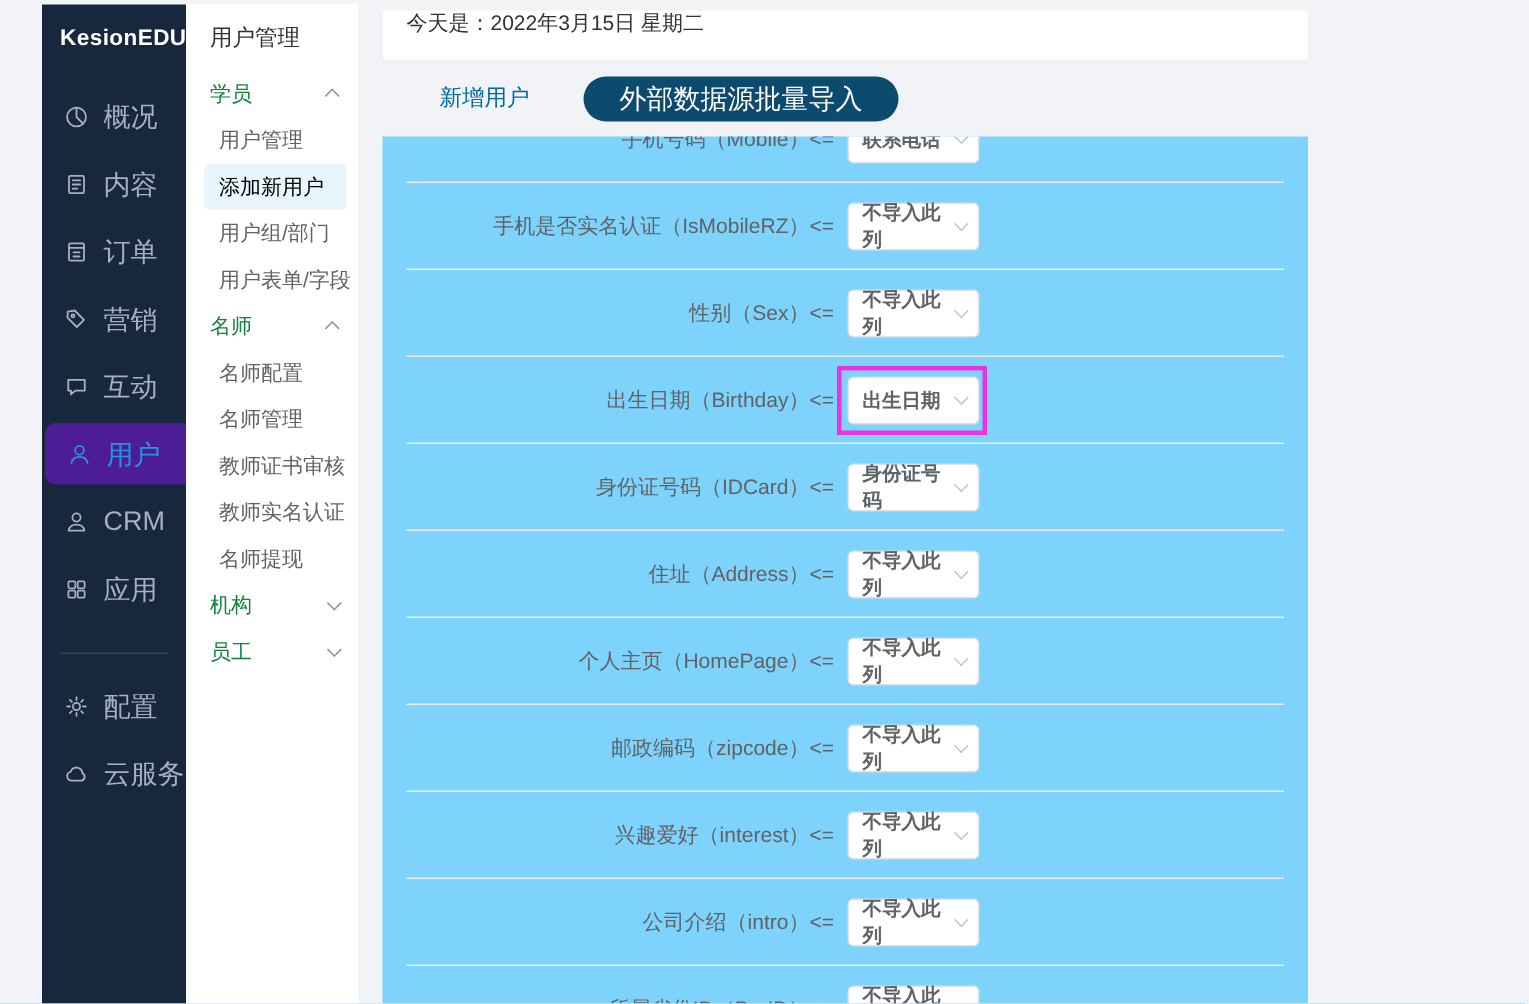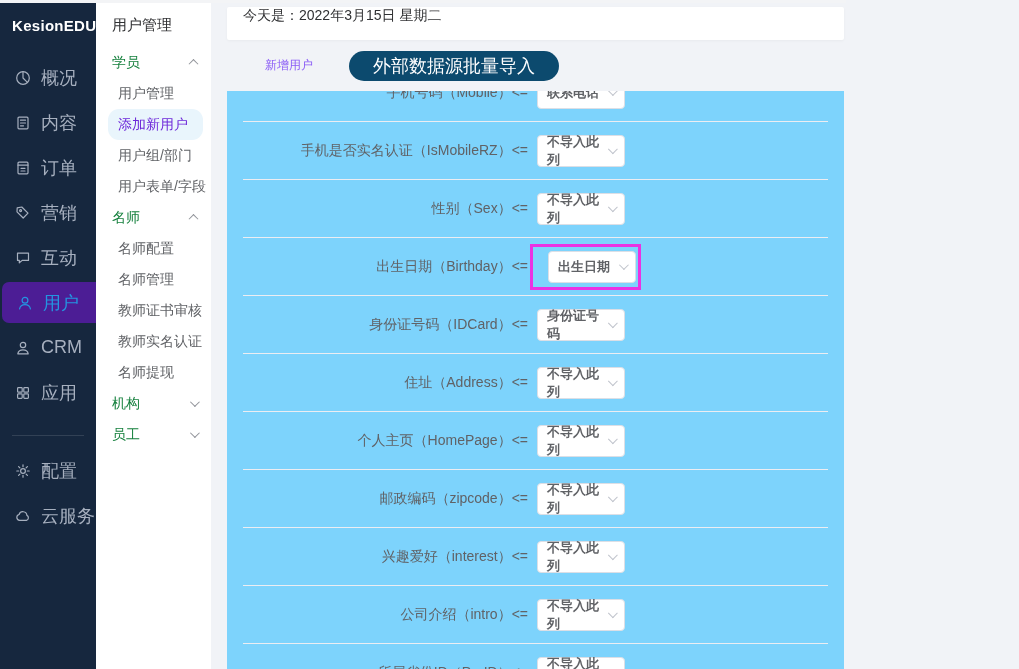--- a/index.html
+++ b/index.html
@@ -5,7 +5,7 @@
   * { margin:0; padding:0; box-sizing:border-box; }
   html,body { width:1019px; height:669px; overflow:hidden; }
   body { font-family:"Liberation Sans","DejaVu Sans",sans-serif; background:#f1f3f7; }
-  .page { display:flex; width:846px; height:669px; border-top:3px solid #f3f4f6; background:#f1f3f7; }
+  .page { display:flex; width:846px; height:669px; border-top:3px solid #f3f4f6; background:#f1f3f7;margin-left:28px; }
 
   
   .sidebar { width:96px; flex:0 0 96px; background:#16273e; height:100%; display:flex; flex-direction:column; }

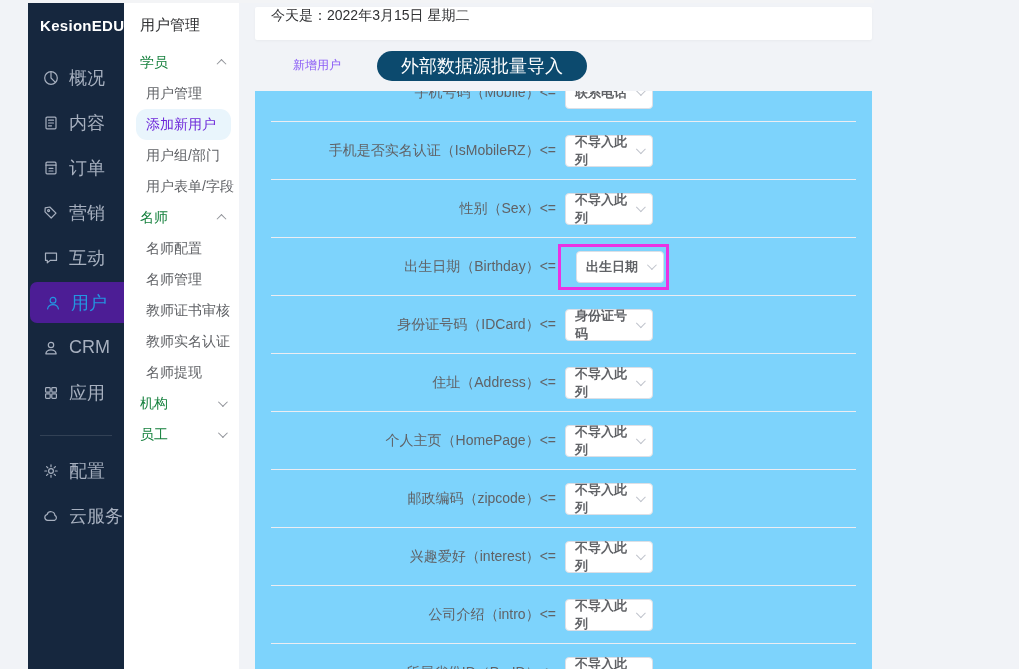--- a/index.html
+++ b/index.html
@@ -31,7 +31,7 @@
   .main { flex:1; display:flex; flex-direction:column; padding:4px 2px 0 16px; background:#f1f3f7; min-width:0; }
   .topbar { height:33px; flex:0 0 33px; background:#ffffff; border-radius:2px; display:flex; padding-left:16px; font-size:14px; color:#303133; box-shadow:0 1px 3px rgba(0,0,0,.04); }
   .tabstrip { height:51px; flex:0 0 51px; display:flex; align-items:center; padding-left:38px; gap:36px; }
-  .tab-plain { font-size:12px; color:#8b5cf6; cursor:pointer; }
+  .tab-plain { font-size:15px; color:#0369a1; cursor:pointer; }
   .tab-pill { height:30px; padding:0 24px; border-radius:15px; background:#0c4a6e; color:#ffffff; font-size:18px; display:flex; align-items:center; cursor:pointer; border:none; }
 
   .formcard { flex:1; background:#7dd3fc; overflow:hidden; padding:0 16px; }

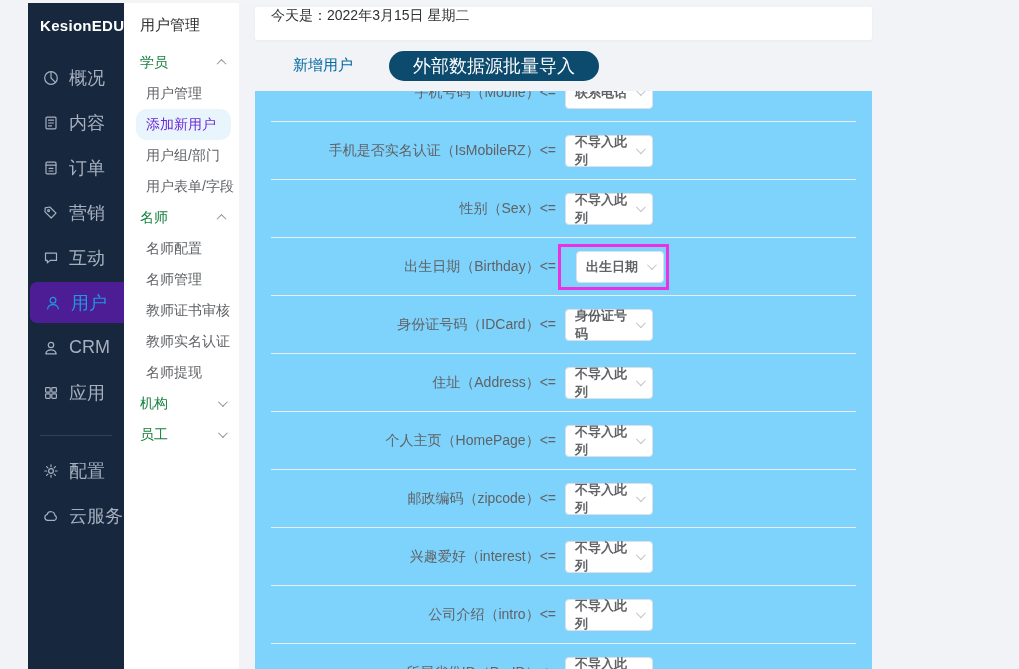--- a/index.html
+++ b/index.html
@@ -22,7 +22,7 @@
   .sub-title { height:44px; display:flex; align-items:center; padding-left:16px; font-size:15px; color:#303133; font-weight:500; }
   .s-group-header { height:31px; display:flex; align-items:center; justify-content:space-between; padding:0 14px 0 16px; font-size:14px; color:#15803d; cursor:pointer; }
   .s-item { height:31px; display:flex; align-items:center; padding-left:22px; font-size:14px; color:#606266; cursor:pointer; }
-  .s-item.active { background:#e9f5fc; color:#6d28d9; border-radius:11px; margin:0 8px 0 12px; padding-left:10px; }
+  .s-item.active { background:#e9f5fc; color:#000000; border-radius:4px; margin:0 8px 0 12px; padding-left:10px; }
   .chev { width:7px; height:7px; border-right:1.3px solid #909399; border-bottom:1.3px solid #909399; display:inline-block; }
   .chev.up { transform:rotate(225deg) translate(-1px,-1px); }
   .chev.down { transform:rotate(45deg) translateY(-2px); }

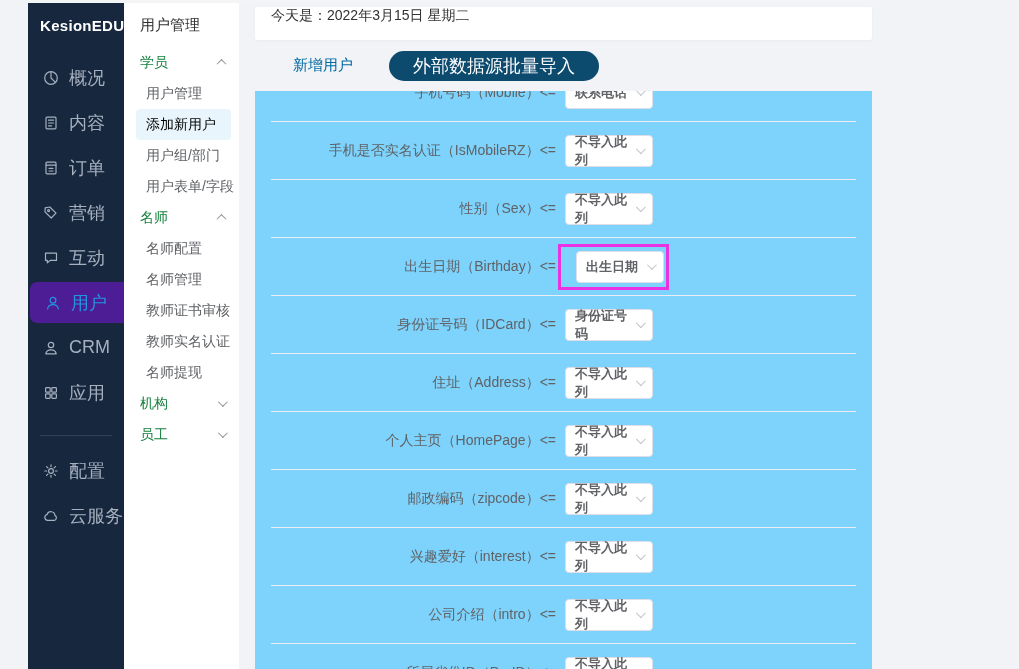--- a/index.html
+++ b/index.html
@@ -41,7 +41,7 @@
   .f-selectwrap { margin-left:9px; display:flex; align-items:center;font-weight:bold; }
   .f-select { width:88px; height:32px; border:1px solid #dcdfe6; border-radius:4px; background:#fff; display:flex; align-items:center; justify-content:space-between; padding:0 9px; font-size:13px; color:#606266; cursor:pointer; }
   .f-select .chev { border-color:#c0c4cc; }
-  .hl-box { border:3px solid #ea32e2; padding:4px 2px 4px 15px; margin:-7px -5px -7px -7px; }
+  .hl-box { border:3px solid #ea32e2; padding:4px 2px 4px 4px; margin:-7px -5px -7px -7px; }
 </style>
 </head>
 <body>

